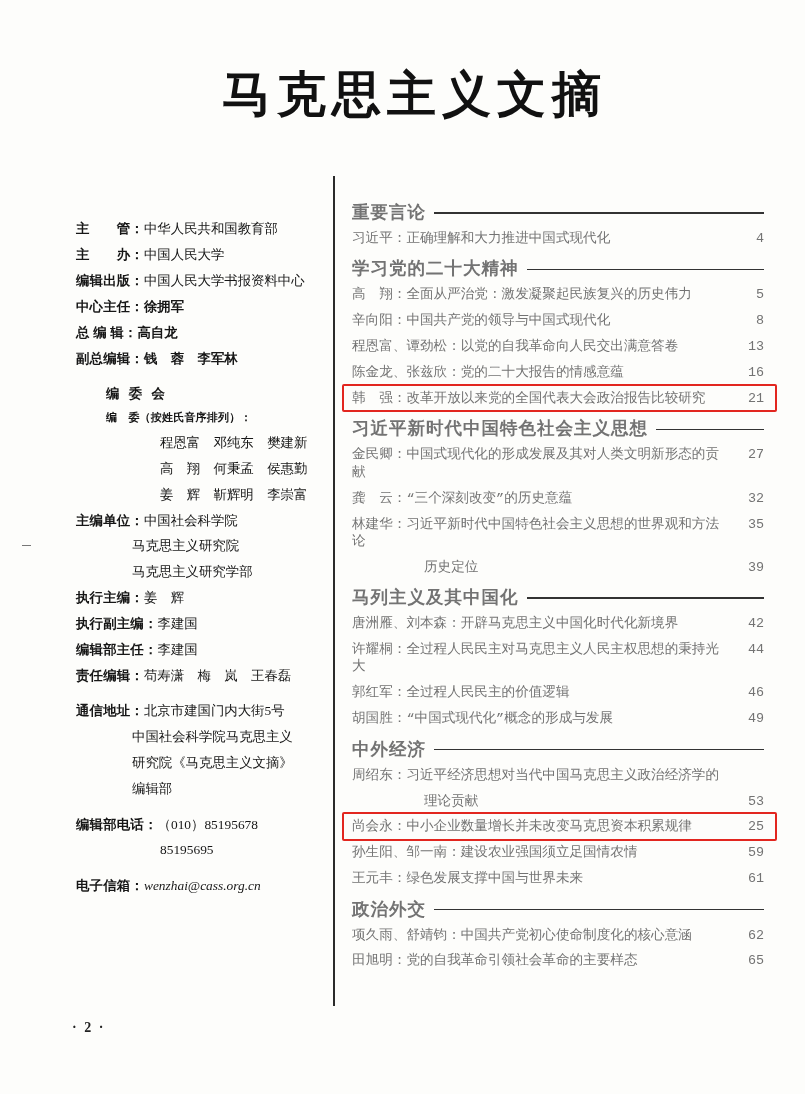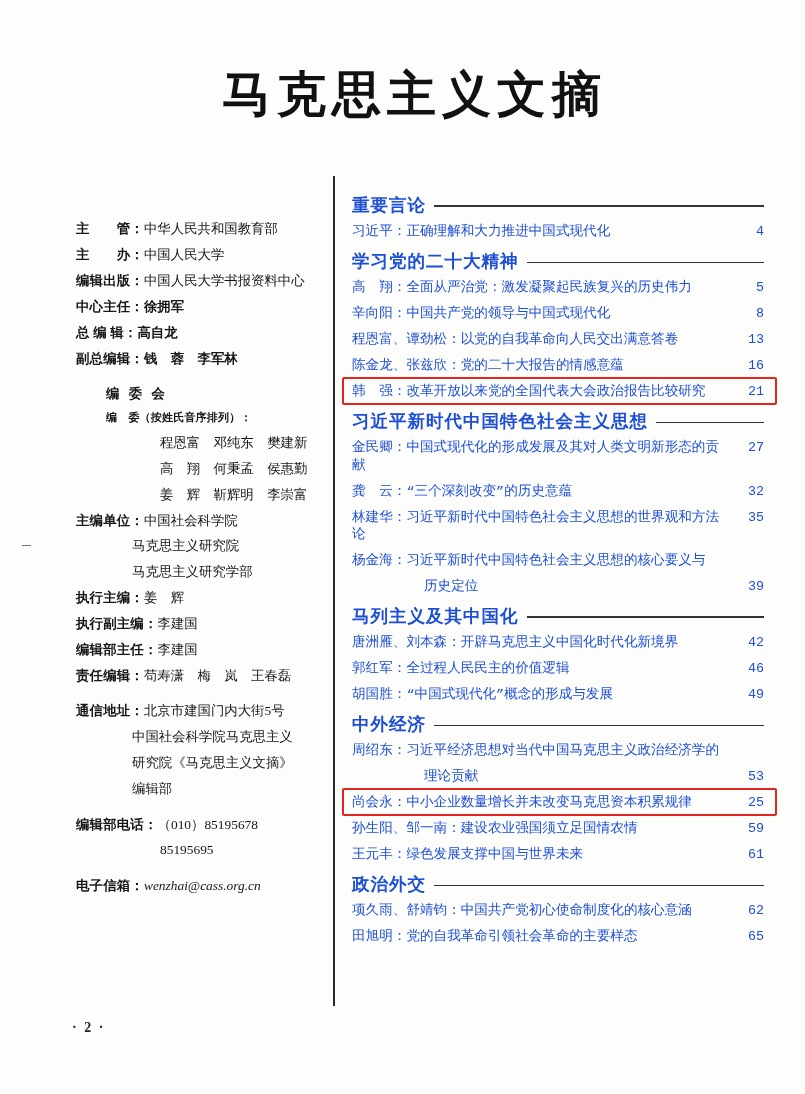--- a/index.html
+++ b/index.html
@@ -84,10 +84,10 @@
   .toc {
     position: absolute;
     left: 352px;
-    top: 184px;
+    top: 191px;
     width: 412px;
     font-size: 13.6px;
-    color: #1d4ed8;
+    color: #737373;
   }
   .sec-head {
     display: flex;

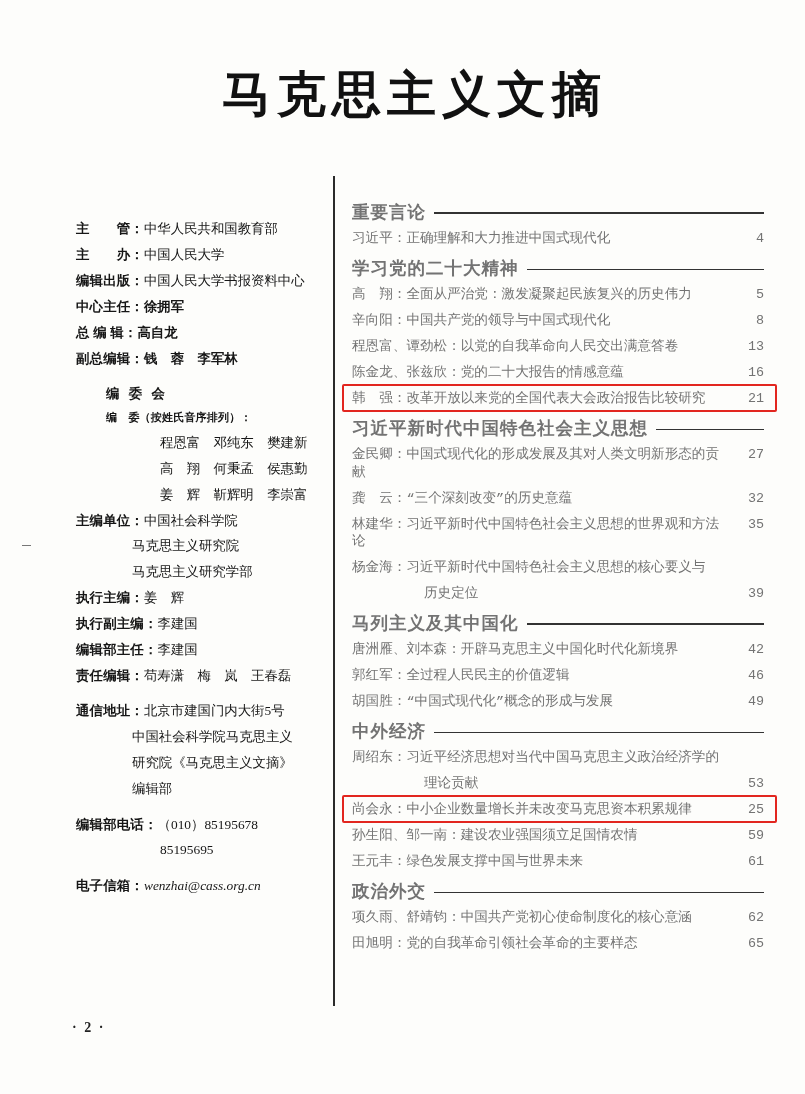--- a/index.html
+++ b/index.html
@@ -324,10 +324,6 @@
       <span class="txt"><span class="author">林建华：</span><span>习近平新时代中国特色社会主义思想的世界观和方法论</span></span>
       <span class="pg">35</span>
     </div>
-    <div class="entry">
-      <span class="txt"><span class="author">杨金海：</span><span>习近平新时代中国特色社会主义思想的核心要义与</span></span>
-      <span class="pg"></span>
-    </div>
     <div class="entry cont">
       <span class="txt"><span>历史定位</span></span>
       <span class="pg">39</span>

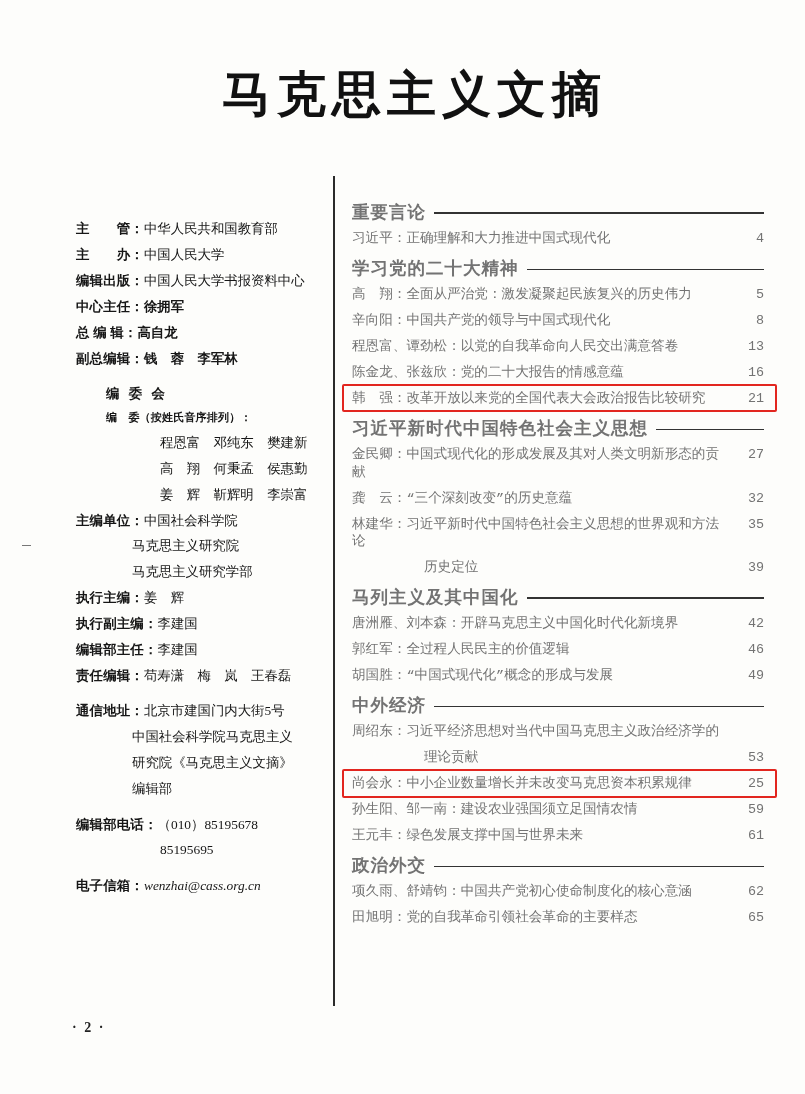--- a/index.html
+++ b/index.html
@@ -338,6 +338,10 @@
       <span class="pg">42</span>
     </div>
     <div class="entry">
+      <span class="txt"><span class="author">许耀桐：</span><span>全过程人民民主对马克思主义人民主权思想的秉持光大</span></span>
+      <span class="pg">44</span>
+    </div>
+    <div class="entry">
       <span class="txt"><span class="author">郭红军：</span><span>全过程人民民主的价值逻辑</span></span>
       <span class="pg">46</span>
     </div>

